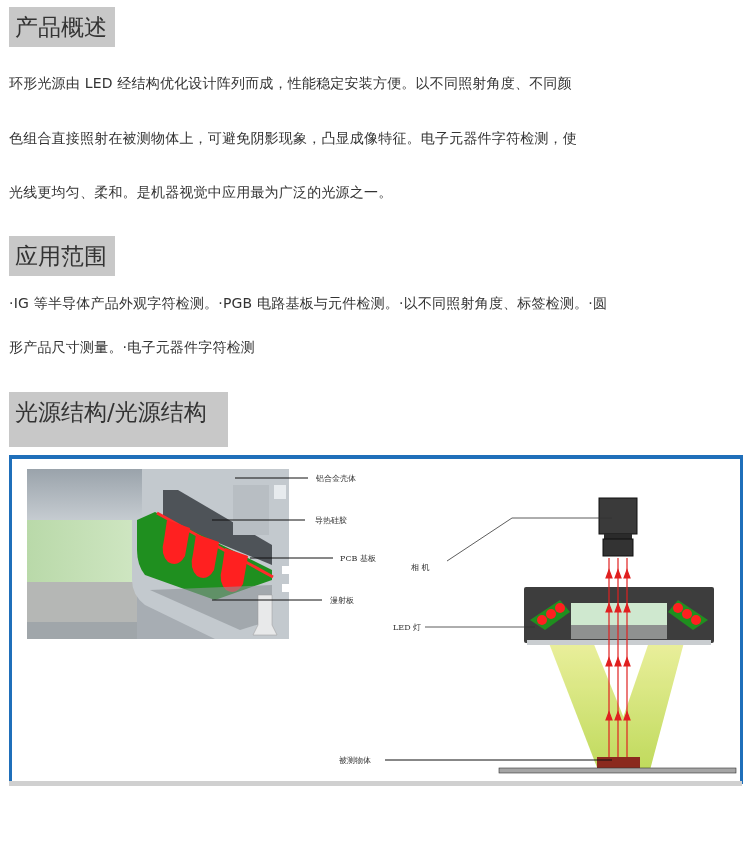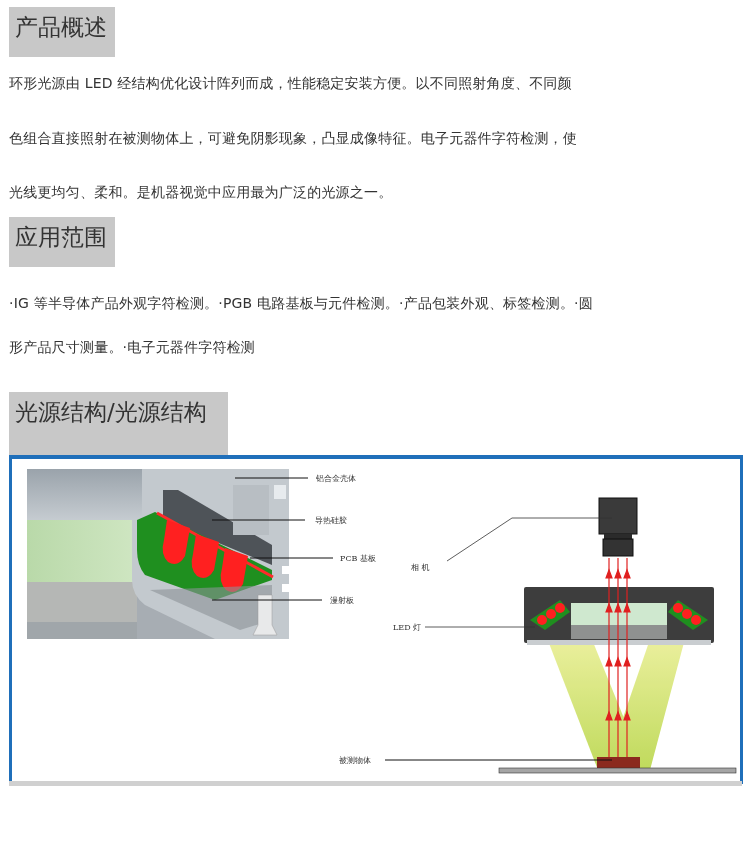--- a/index.html
+++ b/index.html
@@ -4,7 +4,7 @@
 <style>
   html,body{margin:0;padding:0;background:#fff;}
   body{width:750px;height:850px;position:relative;overflow:hidden;font-family:"DejaVu Sans","Liberation Sans",sans-serif;color:#333;}
-  .heading{position:absolute;left:9px;height:40px;background:#c8c8c8;font-size:23px;line-height:40px;padding:0 8px 10px 6px;color:#333;white-space:nowrap;}
+  .heading{position:absolute;left:9px;height:40px;background:#c8c8c8;font-size:23px;line-height:40px;padding:0 8px 0 6px;color:#333;white-space:nowrap;}
   .para{position:absolute;left:9px;width:735px;font-size:14px;color:#333;white-space:nowrap;letter-spacing:0.2px;}
   .frame{position:absolute;left:9px;top:455px;width:728px;height:322px;border:3px solid #1f6fba;border-top-width:4px;background:#fff;}
   .shadow{position:absolute;left:9px;top:781px;width:733px;height:5px;background:#d0d0d0;}

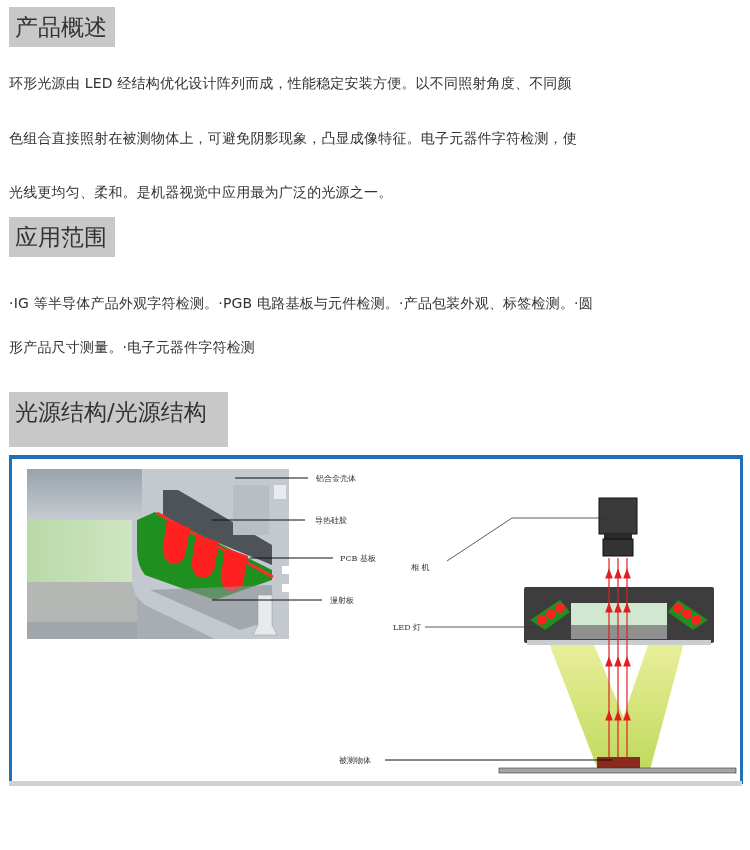--- a/index.html
+++ b/index.html
@@ -19,7 +19,7 @@
 <div class="para" style="top:130px;">色组合直接照射在被测物体上，可避免阴影现象，凸显成像特征。电子元器件字符检测，使</div>
 <div class="para" style="top:184px;">光线更均匀、柔和。是机器视觉中应用最为广泛的光源之一。</div>
 
-<div class="heading" style="top:217px;">应用范围</div>
+<div class="heading" style="top:236px;">应用范围</div>
 <div class="para" style="top:295px;">·IG 等半导体产品外观字符检测。·PGB 电路基板与元件检测。·产品包装外观、标签检测。·圆</div>
 <div class="para" style="top:339px;">形产品尺寸测量。·电子元器件字符检测</div>
 

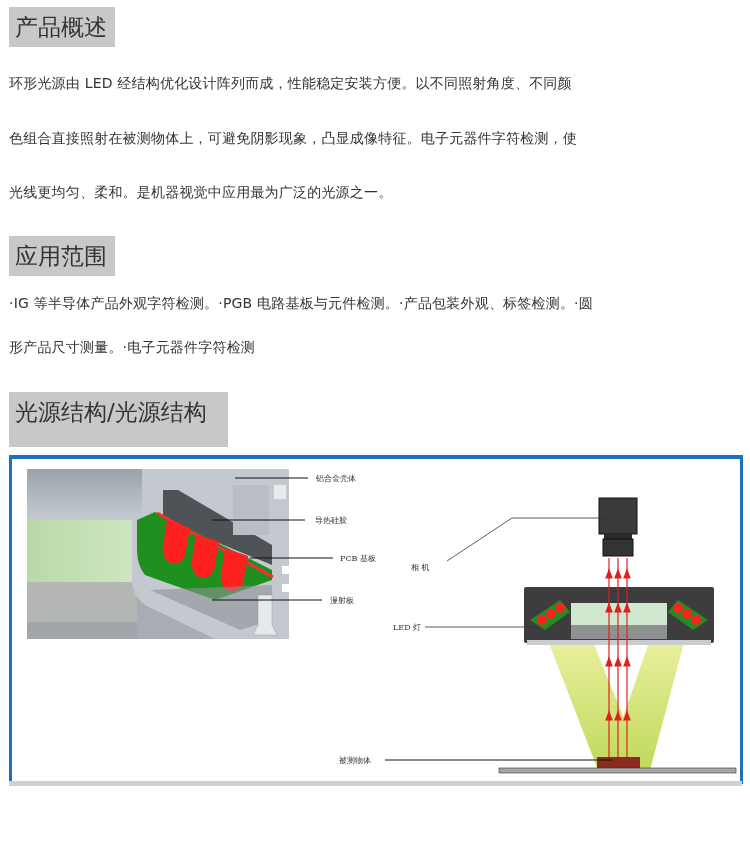--- a/index.html
+++ b/index.html
@@ -20,7 +20,7 @@
 <div class="para" style="top:184px;">光线更均匀、柔和。是机器视觉中应用最为广泛的光源之一。</div>
 
 <div class="heading" style="top:236px;">应用范围</div>
-<div class="para" style="top:295px;">·IG 等半导体产品外观字符检测。·PGB 电路基板与元件检测。·产品包装外观、标签检测。·圆</div>
+<div class="para" style="top:295px;">·IG 等半导体产品外观字符检测。·PGB 电路基板与元件检测。·以不同照射角度、标签检测。·圆</div>
 <div class="para" style="top:339px;">形产品尺寸测量。·电子元器件字符检测</div>
 
 <div class="heading" style="top:392px;height:55px;width:205px;">光源结构/光源结构</div>

